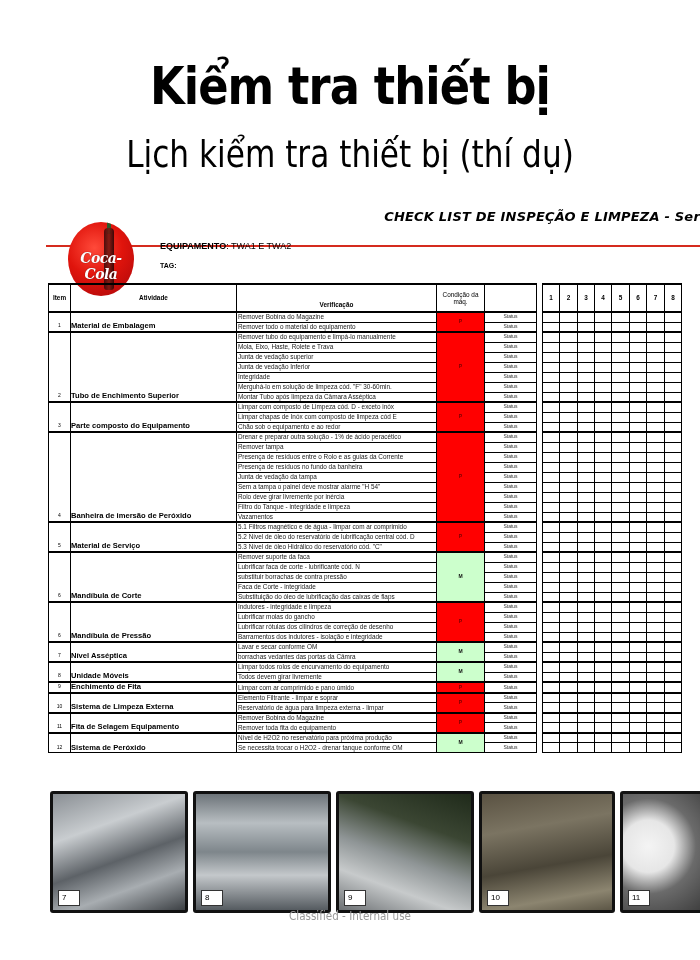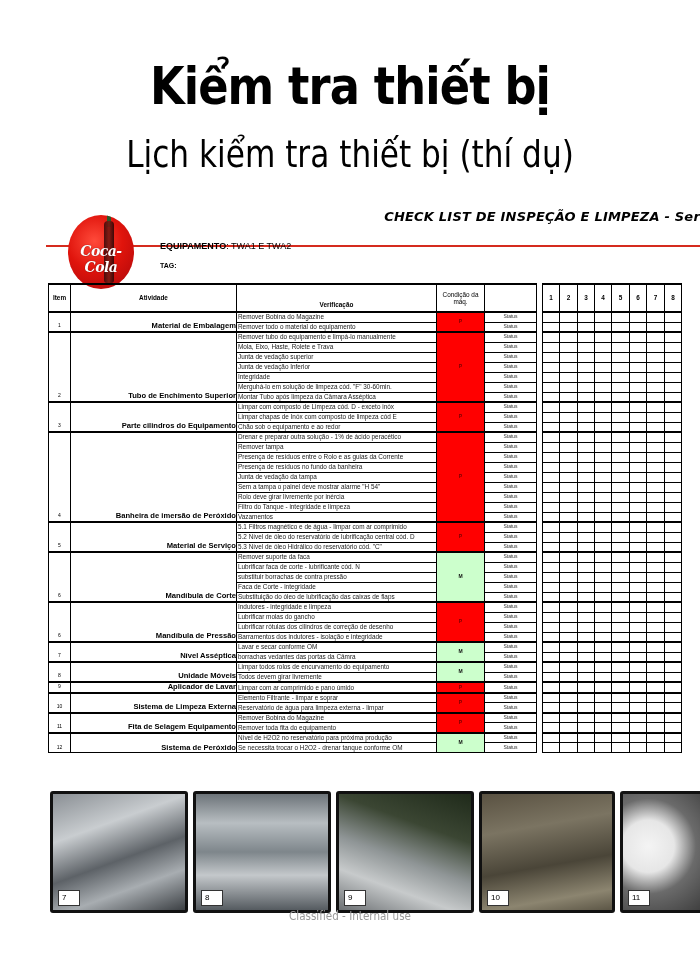--- a/index.html
+++ b/index.html
@@ -15,7 +15,7 @@
 
   .sheet { position: absolute; left: 46px; top: 205px; width: 654px; height: 580px; overflow: hidden; }
   .red-line { position: absolute; left: 0; top: 40px; width: 654px; height: 2px; background: #d52b1e; }
-  .logo { position: absolute; left: 22px; top: 10px; width: 66px; height: 74px; border-radius: 50%;
+  .logo { position: absolute; left: 22px; top: 17px; width: 66px; height: 74px; border-radius: 50%;
     background: radial-gradient(circle at 40% 35%, #ff4a3a 0%, #e0140c 45%, #a8060a 100%);
     overflow: hidden; }
   .logo-bottle { position: absolute; left: 36px; top: 6px; width: 10px; height: 62px;

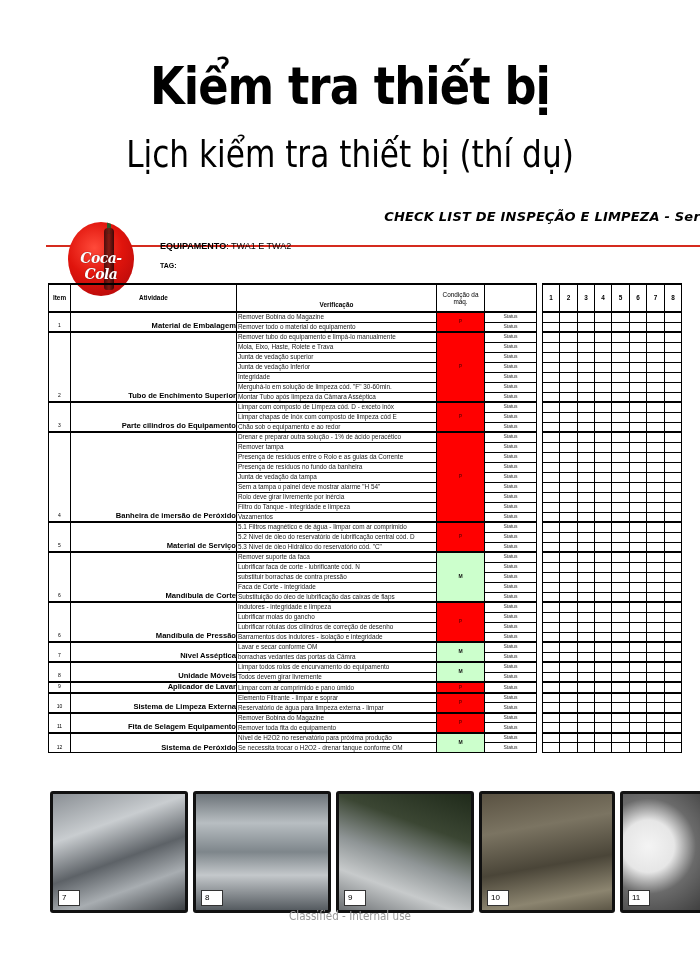--- a/index.html
+++ b/index.html
@@ -35,7 +35,7 @@
   table.grid tr.group-start td { border-top: 2.5px solid #000; }
   table.grid thead td { border-top: 2.5px solid #000; height: 28px; vertical-align: middle; text-align: center; }
   td.c-item { text-align: center; font-size: 5px !important; vertical-align: bottom; padding-bottom: 1px !important; }
-  td.c-act { text-align: right; font-weight: bold; font-size: 7.6px !important; vertical-align: bottom; padding-bottom: 1px !important; }
+  td.c-act { text-align: left; font-weight: bold; font-size: 7.6px !important; vertical-align: bottom; padding-bottom: 1px !important; }
   td.c-ver { padding-left: 1px !important; color: #222; }
   td.c-cond { text-align: center; font-size: 5px !important; font-weight: bold; vertical-align: middle; }
   td.c-cond.p { background: #ff0000; color: #7a0000; }

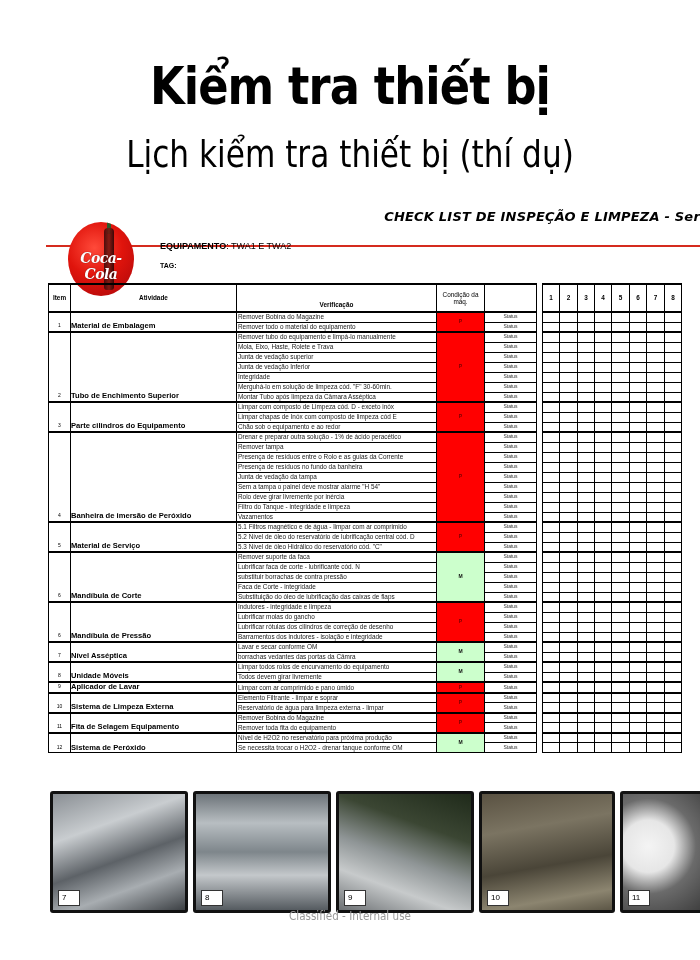--- a/index.html
+++ b/index.html
@@ -237,7 +237,7 @@
         </tr>
         <tr class="group-start">
           <td class="c-item" rowspan="3">3</td>
-          <td class="c-act" rowspan="3">Parte cilindros do Equipamento</td>
+          <td class="c-act" rowspan="3">Parte composto do Equipamento</td>
           <td class="c-ver">Limpar com composto de Limpeza cód. D - exceto inóx</td>
           <td class="c-cond p" rowspan="3">P</td>
           <td class="c-status">Status</td>

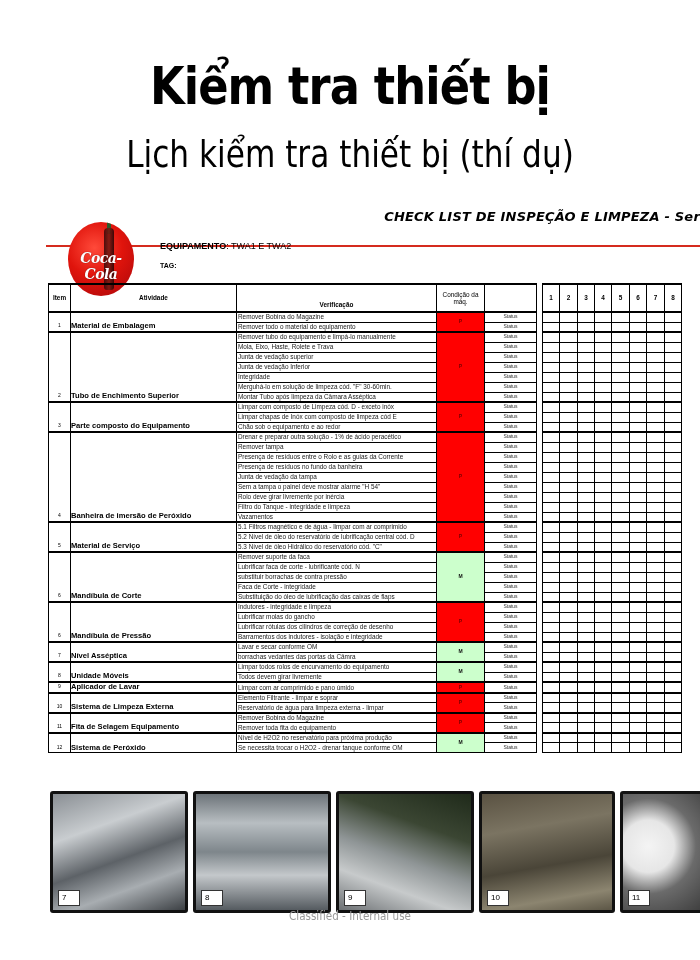--- a/index.html
+++ b/index.html
@@ -622,7 +622,7 @@
         </tr>
         <tr class="group-start">
           <td class="c-item" rowspan="1">9</td>
-          <td class="c-act" rowspan="1">Aplicador de Lavar</td>
+          <td class="c-act" rowspan="1">Enchimento de Fita</td>
           <td class="c-ver">Limpar com ar comprimido e pano úmido</td>
           <td class="c-cond p" rowspan="1">P</td>
           <td class="c-status">Status</td>

